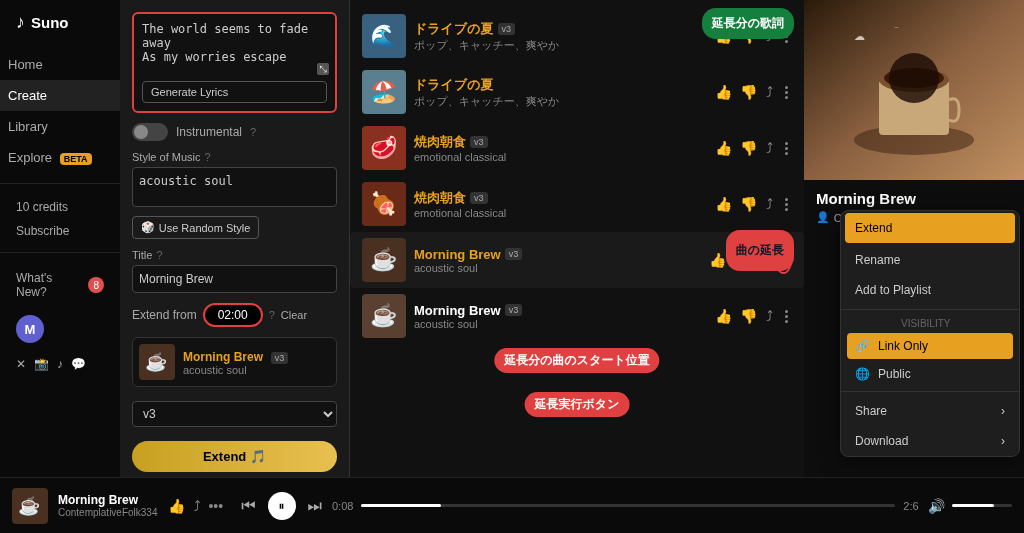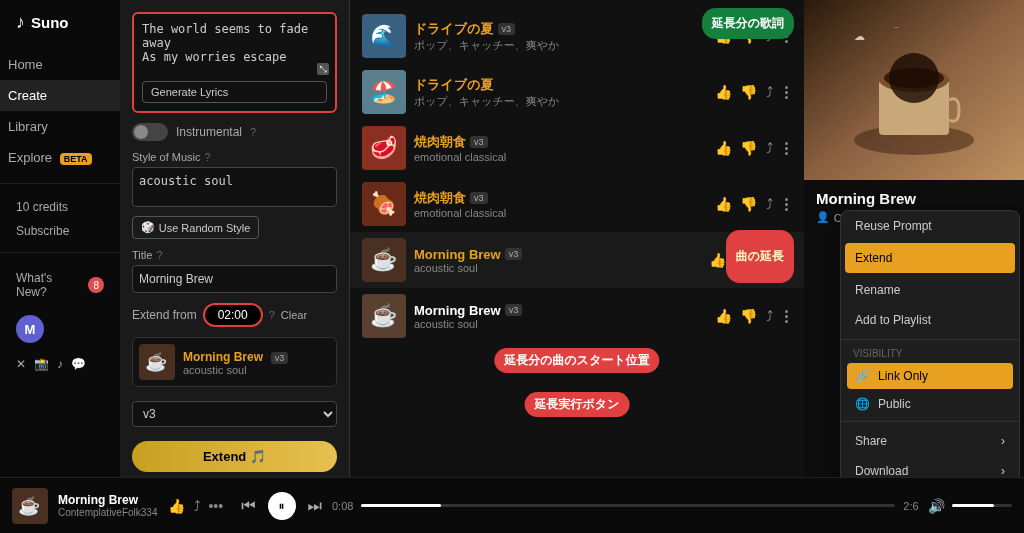--- a/index.html
+++ b/index.html
@@ -877,7 +877,6 @@
     </div>
 
     <div class="context-menu">
-      <div class="context-menu-item">Reuse Prompt</div>
       <div class="context-menu-item highlighted-item">Extend</div>
       <div class="context-menu-item">Rename</div>
       <div class="context-menu-item">Add to Playlist</div>

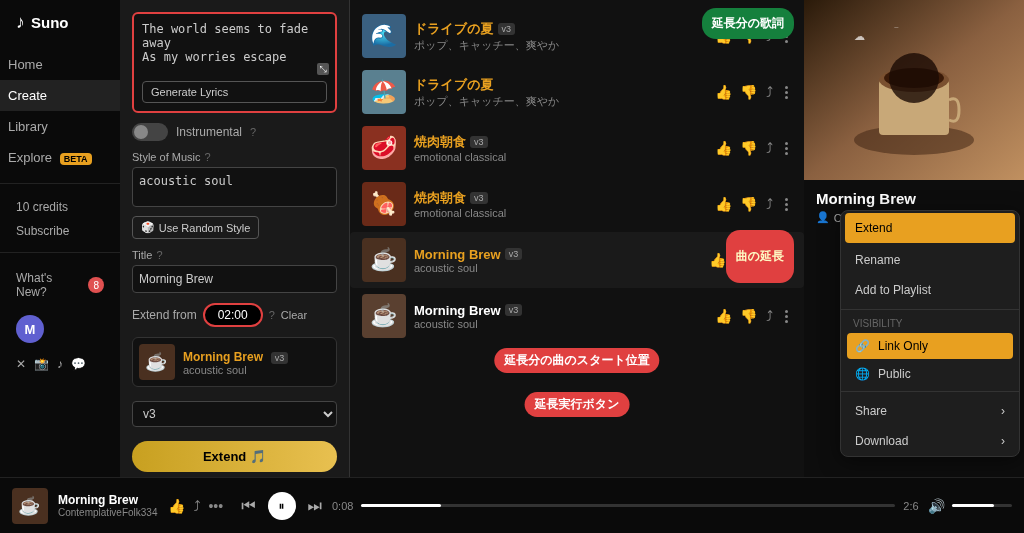--- a/index.html
+++ b/index.html
@@ -835,7 +835,7 @@
       <div style="background:#15803d;color:#fff;font-size:12px;font-weight:700;padding:7px 10px;border-radius:14px;">延長分の歌詞</div>
     </div>
     <div style="position:absolute;top:230px;right:10px;pointer-events:none;z-index:100;">
-      <div style="background:#e04040;color:#fef9c3;font-size:12px;font-weight:700;padding:18px 10px;border-radius:14px;">曲の延長</div>
+      <div style="background:#e04040;color:#0f172a;font-size:12px;font-weight:700;padding:12px 10px;border-radius:14px;">曲の延長</div>
     </div>
     <div style="position:absolute;bottom:104px;left:50%;transform:translateX(-50%);pointer-events:none;z-index:100;white-space:nowrap;">
       <div style="background:#e04040;color:#fff;font-size:12px;font-weight:700;padding:4px 10px;border-radius:14px;">延長分の曲のスタート位置</div>

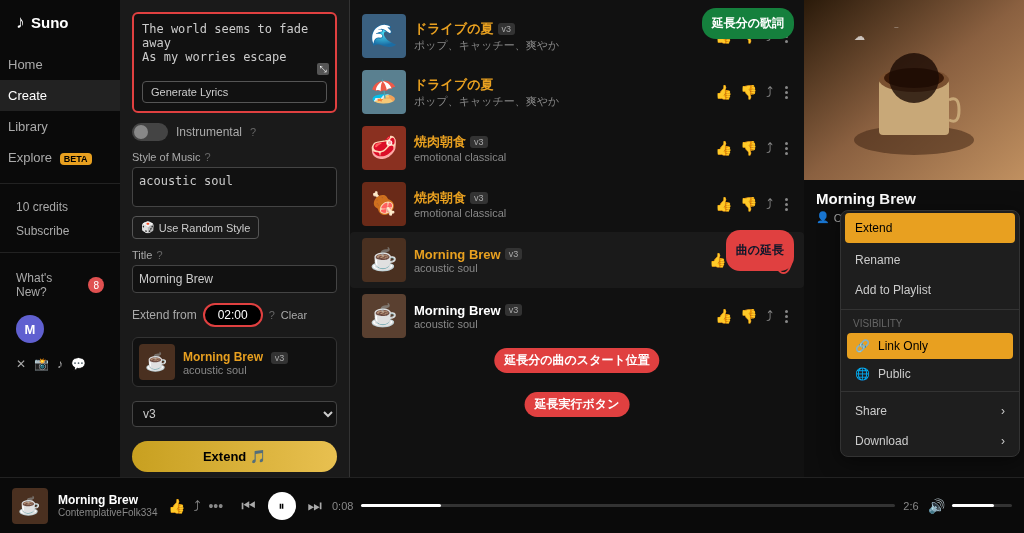--- a/index.html
+++ b/index.html
@@ -488,6 +488,7 @@
       font-size: 10px;
       color: #666;
       text-transform: uppercase;
+      margin-left: 48px;
     }
     .visibility-item {
       padding: 6px 14px;

